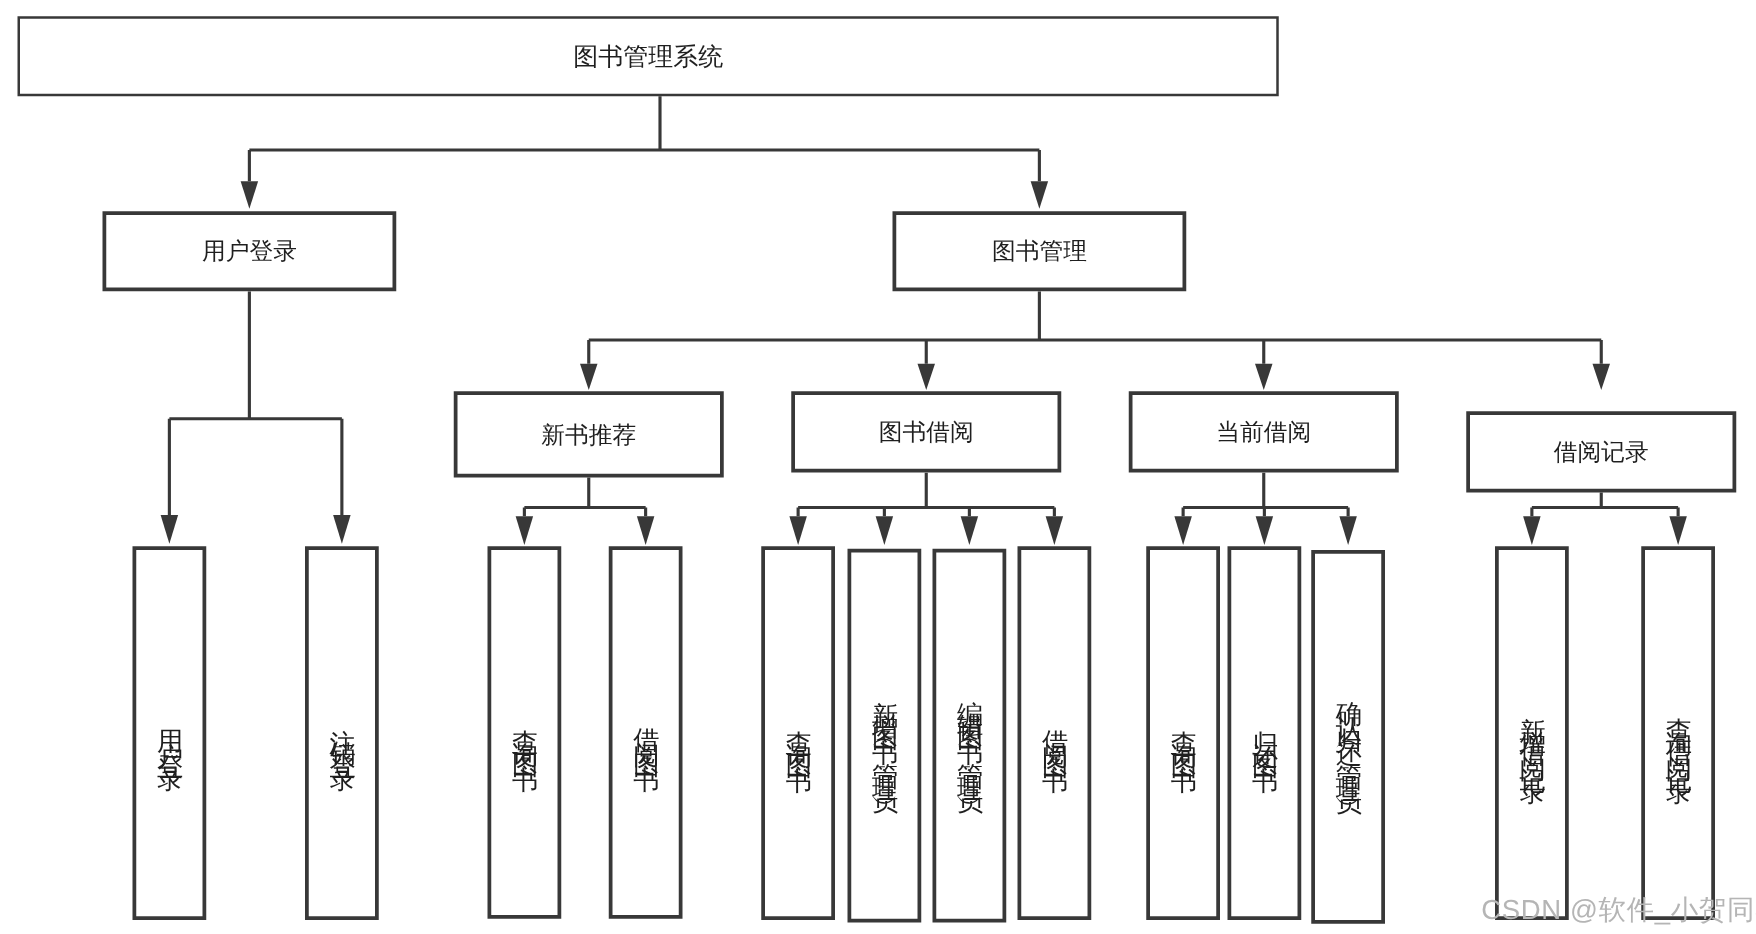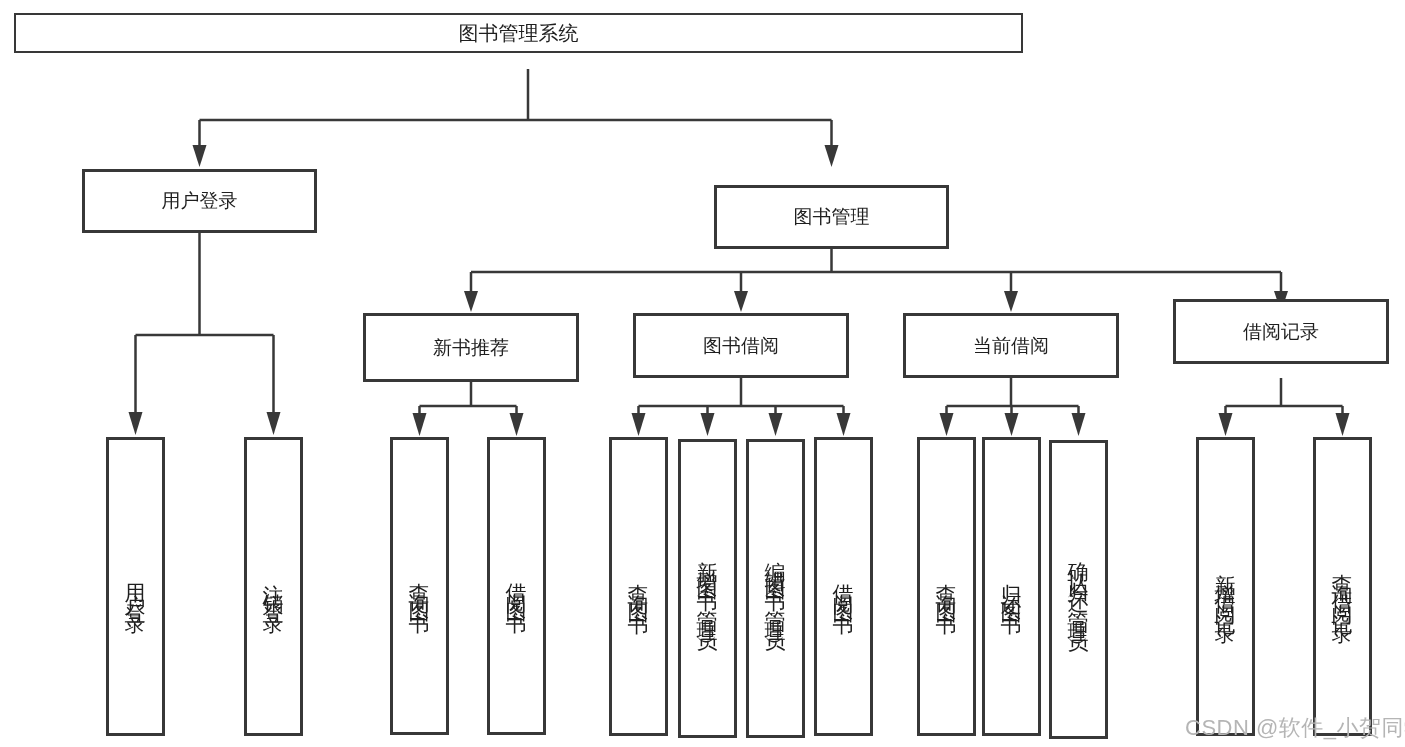--- a/index.html
+++ b/index.html
@@ -82,7 +82,7 @@
     </g>
   </svg>
 
-  <div class="box root-box" style="left:14px; top:13px; width:1009px; height:40px;">图书管理系统</div>
+  <div class="box root-box" style="left:14px; top:13px; width:1009px; height:64px;">图书管理系统</div>
 
   <div class="box branch-box" style="left:82px; top:169px; width:235px; height:64px;">用户登录</div>
   <div class="box branch-box" style="left:714px; top:169px; width:235px; height:64px;margin-top:16px;">图书管理</div>

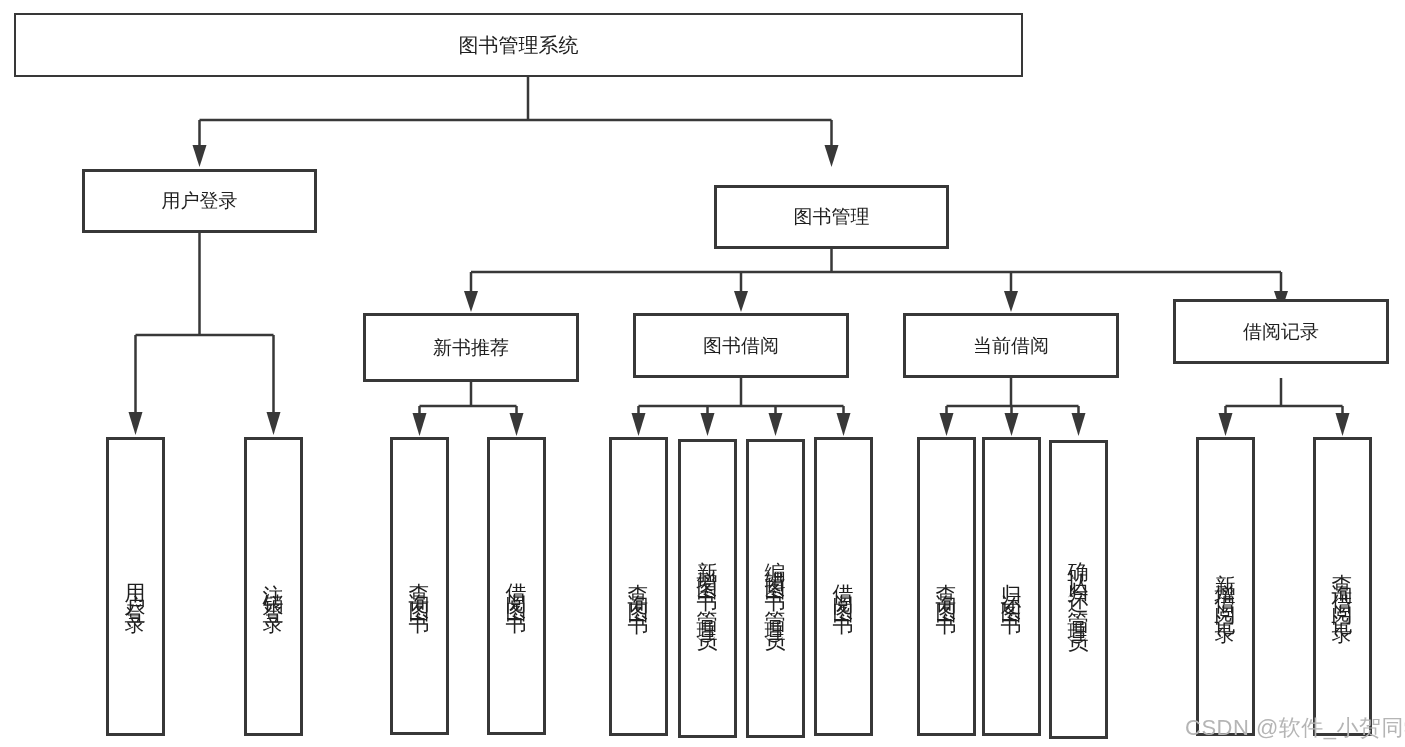--- a/index.html
+++ b/index.html
@@ -85,7 +85,7 @@
   <div class="box root-box" style="left:14px; top:13px; width:1009px; height:64px;">图书管理系统</div>
 
   <div class="box branch-box" style="left:82px; top:169px; width:235px; height:64px;">用户登录</div>
-  <div class="box branch-box" style="left:714px; top:169px; width:235px; height:64px;margin-top:16px;">图书管理</div>
+  <div class="box branch-box" style="left:714px; top:169px; width:235px; height:64px;">图书管理</div>
 
   <div class="box branch-box" style="left:363px; top:313px; width:216px; height:69px;">新书推荐</div>
   <div class="box branch-box" style="left:903px; top:313px; width:216px; height:65px;">当前借阅</div>

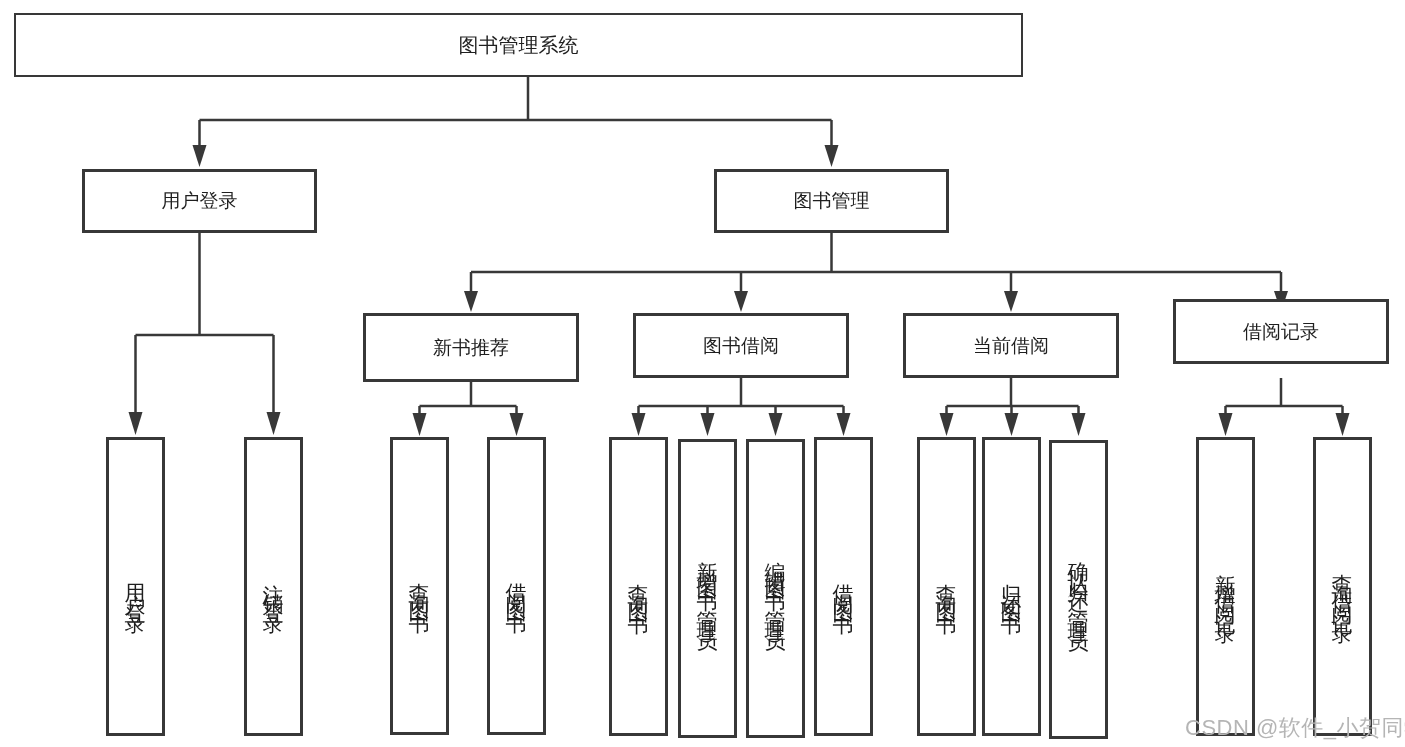--- a/index.html
+++ b/index.html
@@ -90,7 +90,7 @@
   <div class="box branch-box" style="left:363px; top:313px; width:216px; height:69px;">新书推荐</div>
   <div class="box branch-box" style="left:903px; top:313px; width:216px; height:65px;">当前借阅</div>
   <div class="box branch-box" style="left:633px; top:313px; width:216px; height:65px;">图书借阅</div>
-  <div class="box branch-box" style="left:1173px; top:299px; width:216px; height:65px;">借阅记录</div>
+  <div class="box branch-box" style="left:1173px; top:329px; width:216px; height:65px;">借阅记录</div>
 
   <div class="box leaf-box" style="left:106px; top:437px; width:59px; height:299px;">用户登录</div>
   <div class="box leaf-box" style="left:244px; top:437px; width:59px; height:299px;">注销登录</div>

